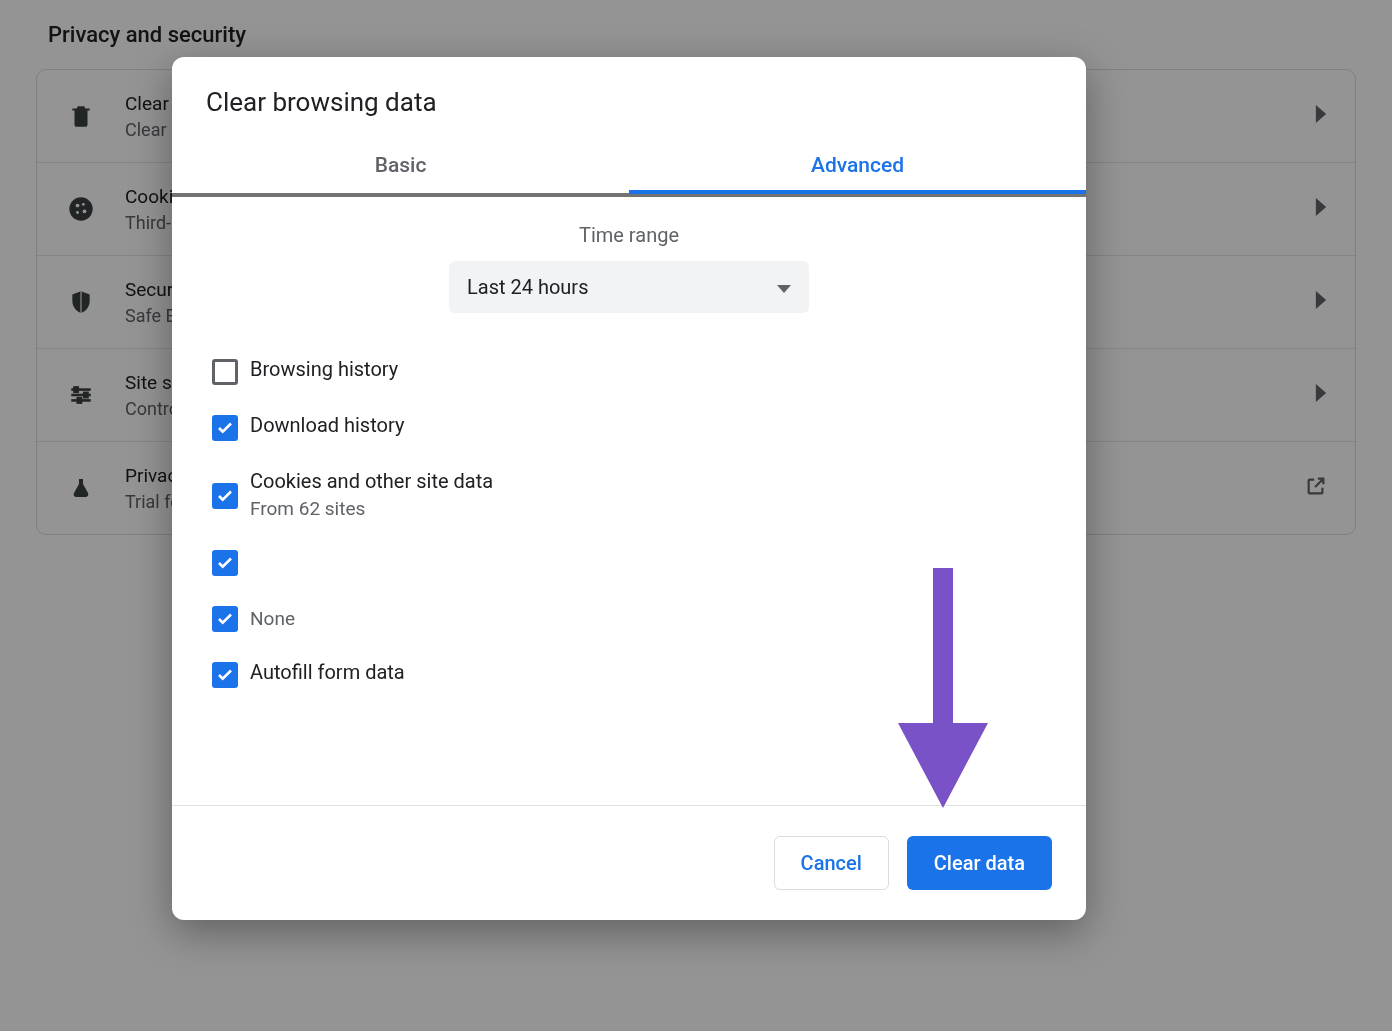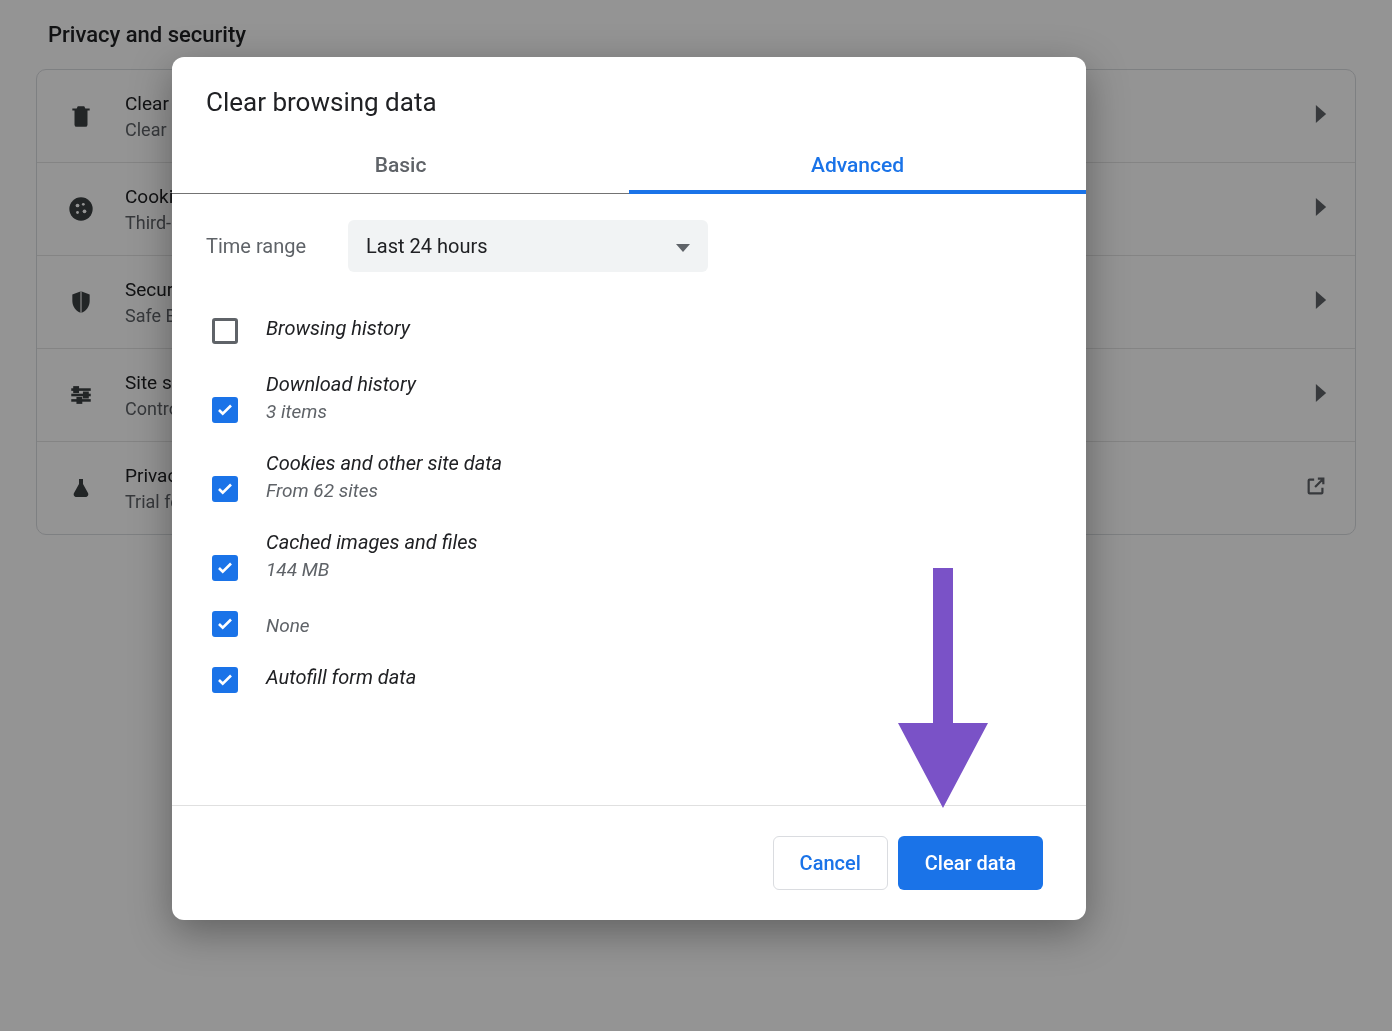--- a/index.html
+++ b/index.html
@@ -88,7 +88,7 @@
     }
     .tabs {
       display: flex;
-      border-bottom: 1px solid #737373;
+      border-bottom: 4px solid #737373;
       align-items: center;
     }
     .tab {

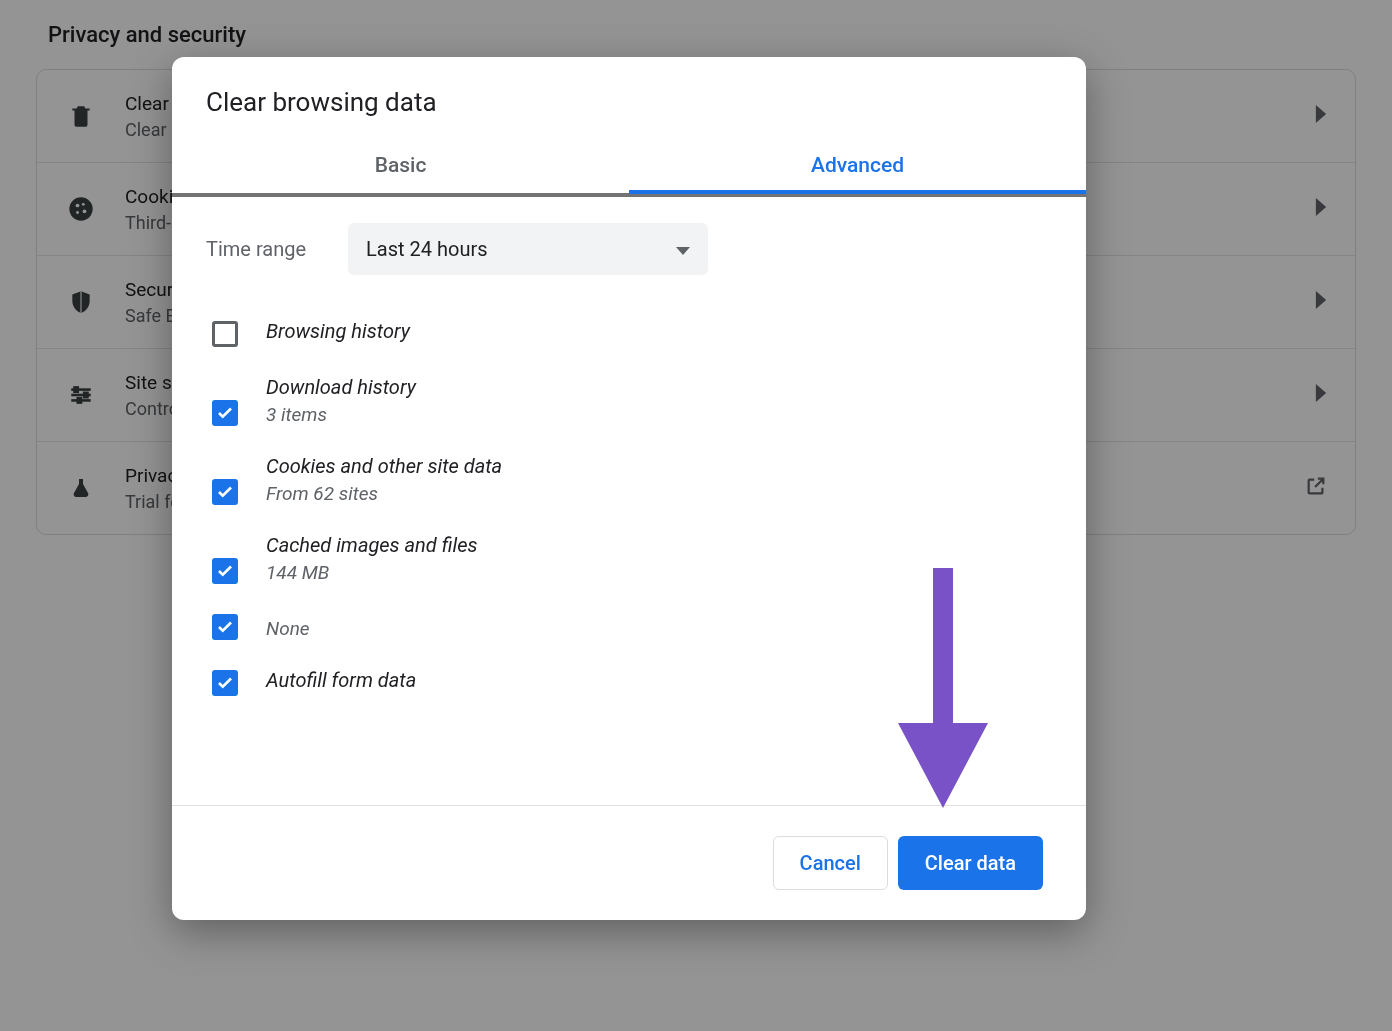--- a/index.html
+++ b/index.html
@@ -124,8 +124,9 @@
     .time-range-row {
       display: flex;
       align-items: center;
-      gap: 42px;
+      gap: 14px;
       margin-bottom: 30px;
+      flex-direction: column;
     }
     .time-range-label {
       font-size: 20px;

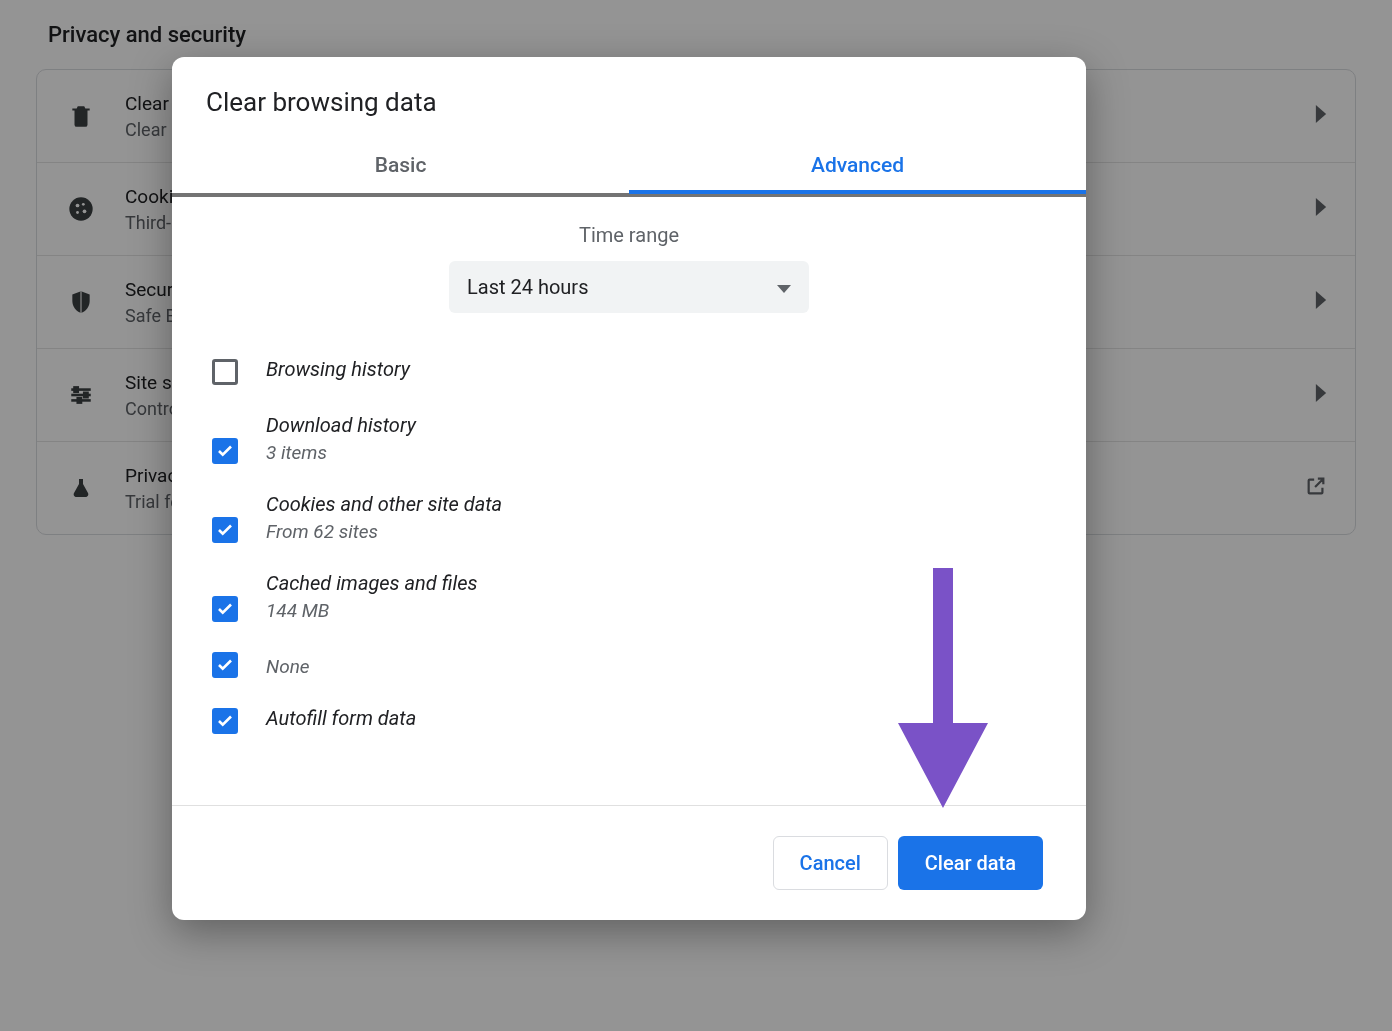--- a/index.html
+++ b/index.html
@@ -150,10 +150,9 @@
 
     .check-row {
       display: flex;
-      align-items: flex-end;
-      gap: 28px;
+      align-items: center;
+      gap: 12px;
       padding: 14px 0;
-      font-style: italic;
     }
     .check-box {
       width: 26px;

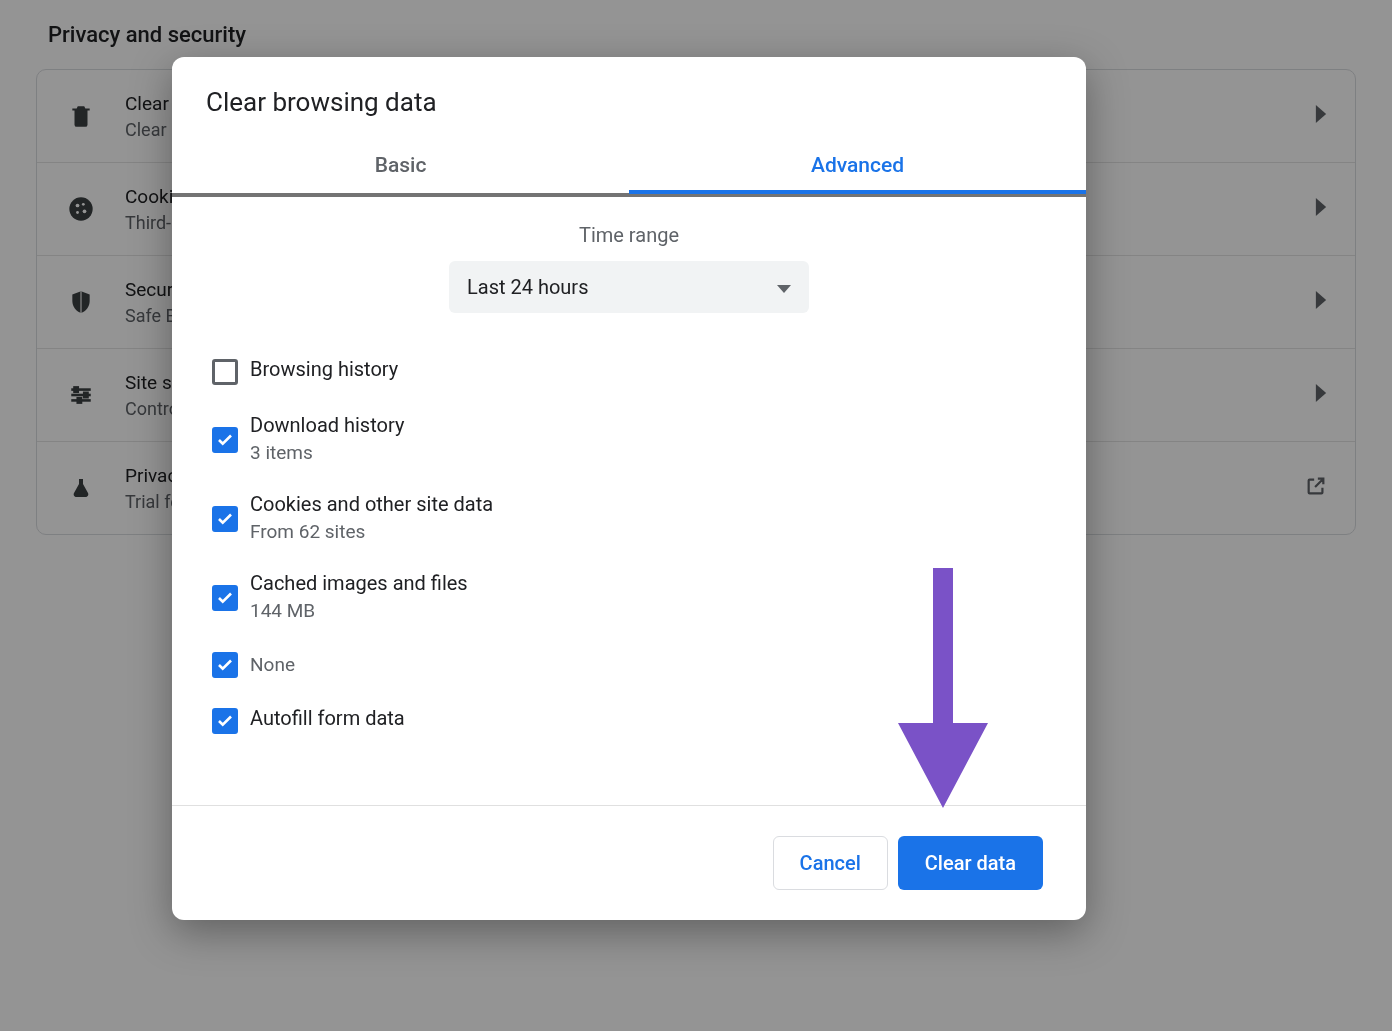--- a/index.html
+++ b/index.html
@@ -358,7 +358,6 @@
       </span>
       <span class="check-text">
         <div class="check-title">Download history</div>
-        <div class="check-sub">3 items</div>
       </span>
     </div>
 

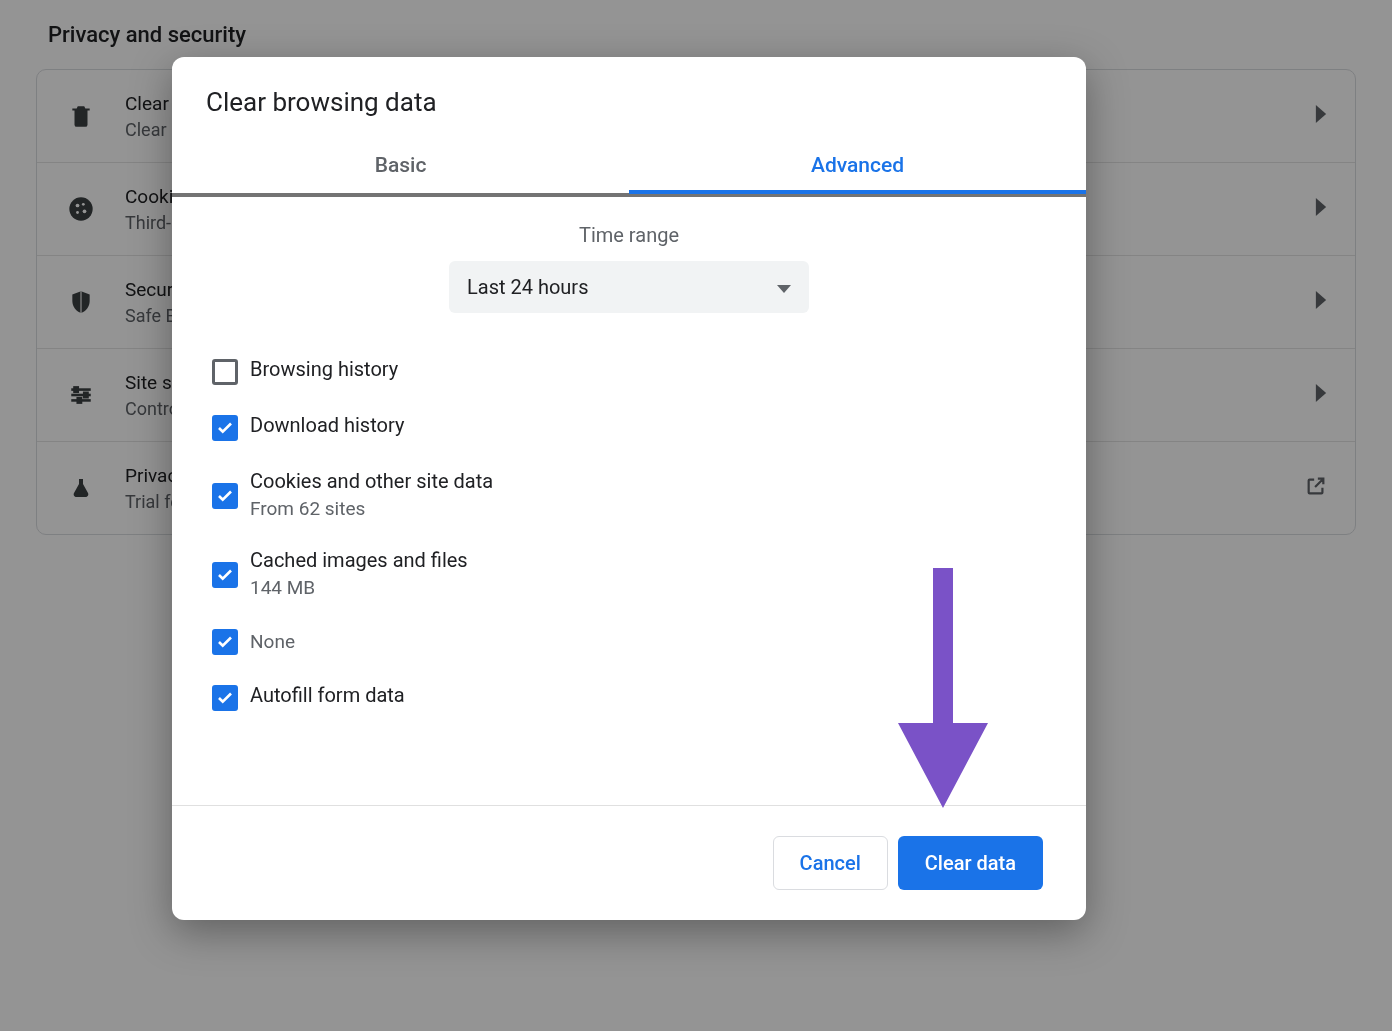--- a/index.html
+++ b/index.html
@@ -379,10 +379,6 @@
             <path d="M4 12l5 5L20 6"></path>
           </svg>
       </span>
-      <span class="check-text">
-        <div class="check-title">Cached images and files</div>
-        <div class="check-sub">144 MB</div>
-      </span>
     </div>
 
     <div class="check-row">

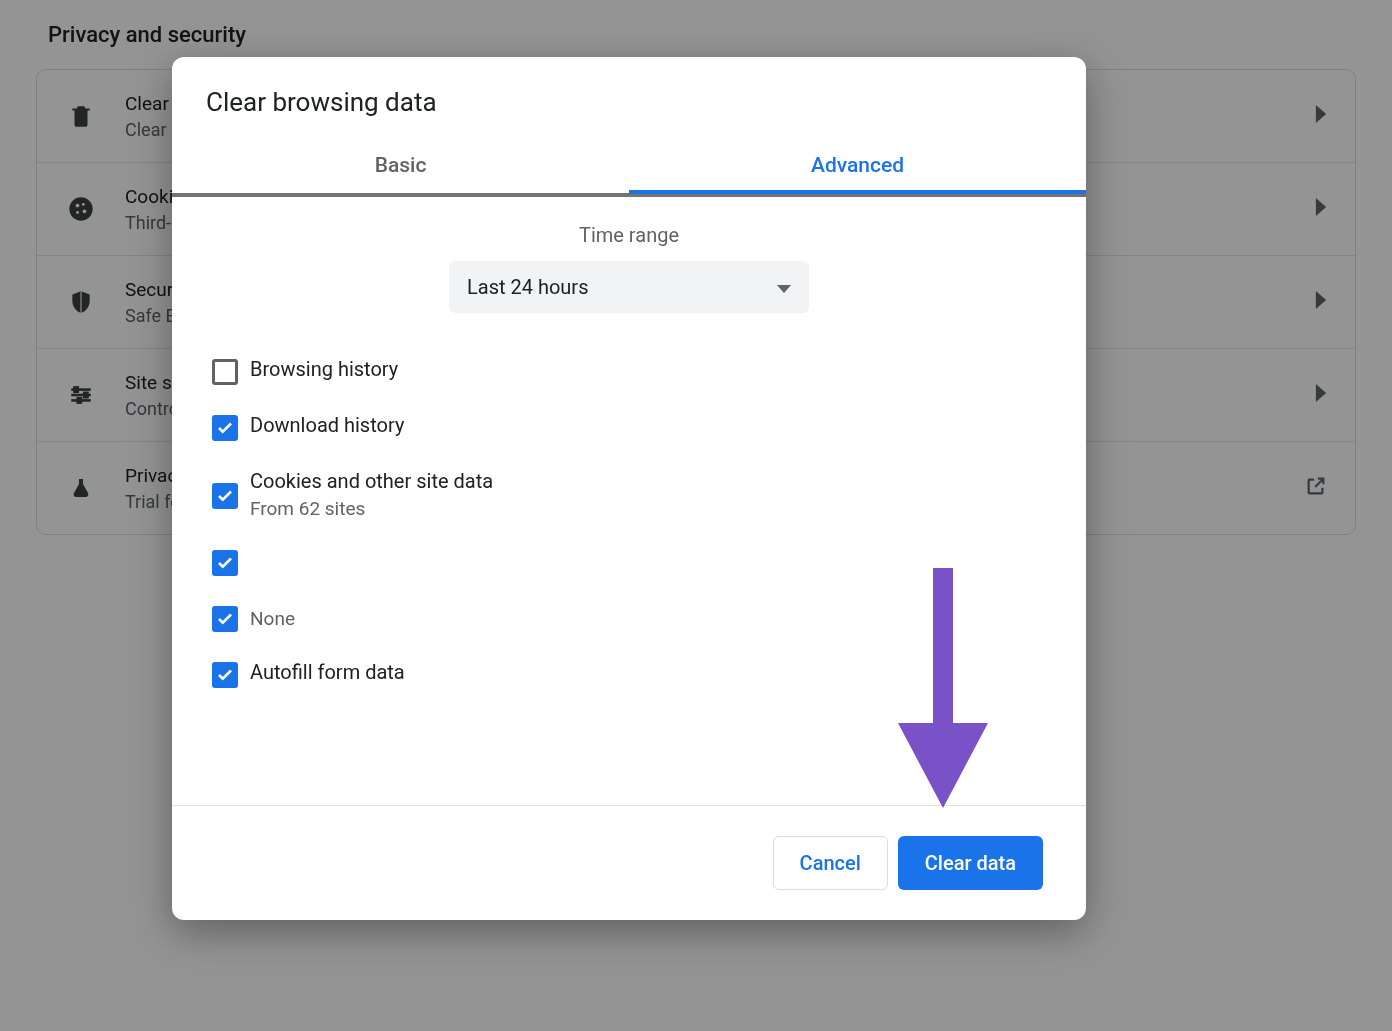--- a/index.html
+++ b/index.html
@@ -186,10 +186,10 @@
 
     .footer {
       border-top: 1px solid #e0e0e0;
-      padding: 30px 43px;
+      padding: 30px 34px;
       display: flex;
       justify-content: flex-end;
-      gap: 10px;
+      gap: 18px;
     }
     .btn {
       font-size: 20px;

